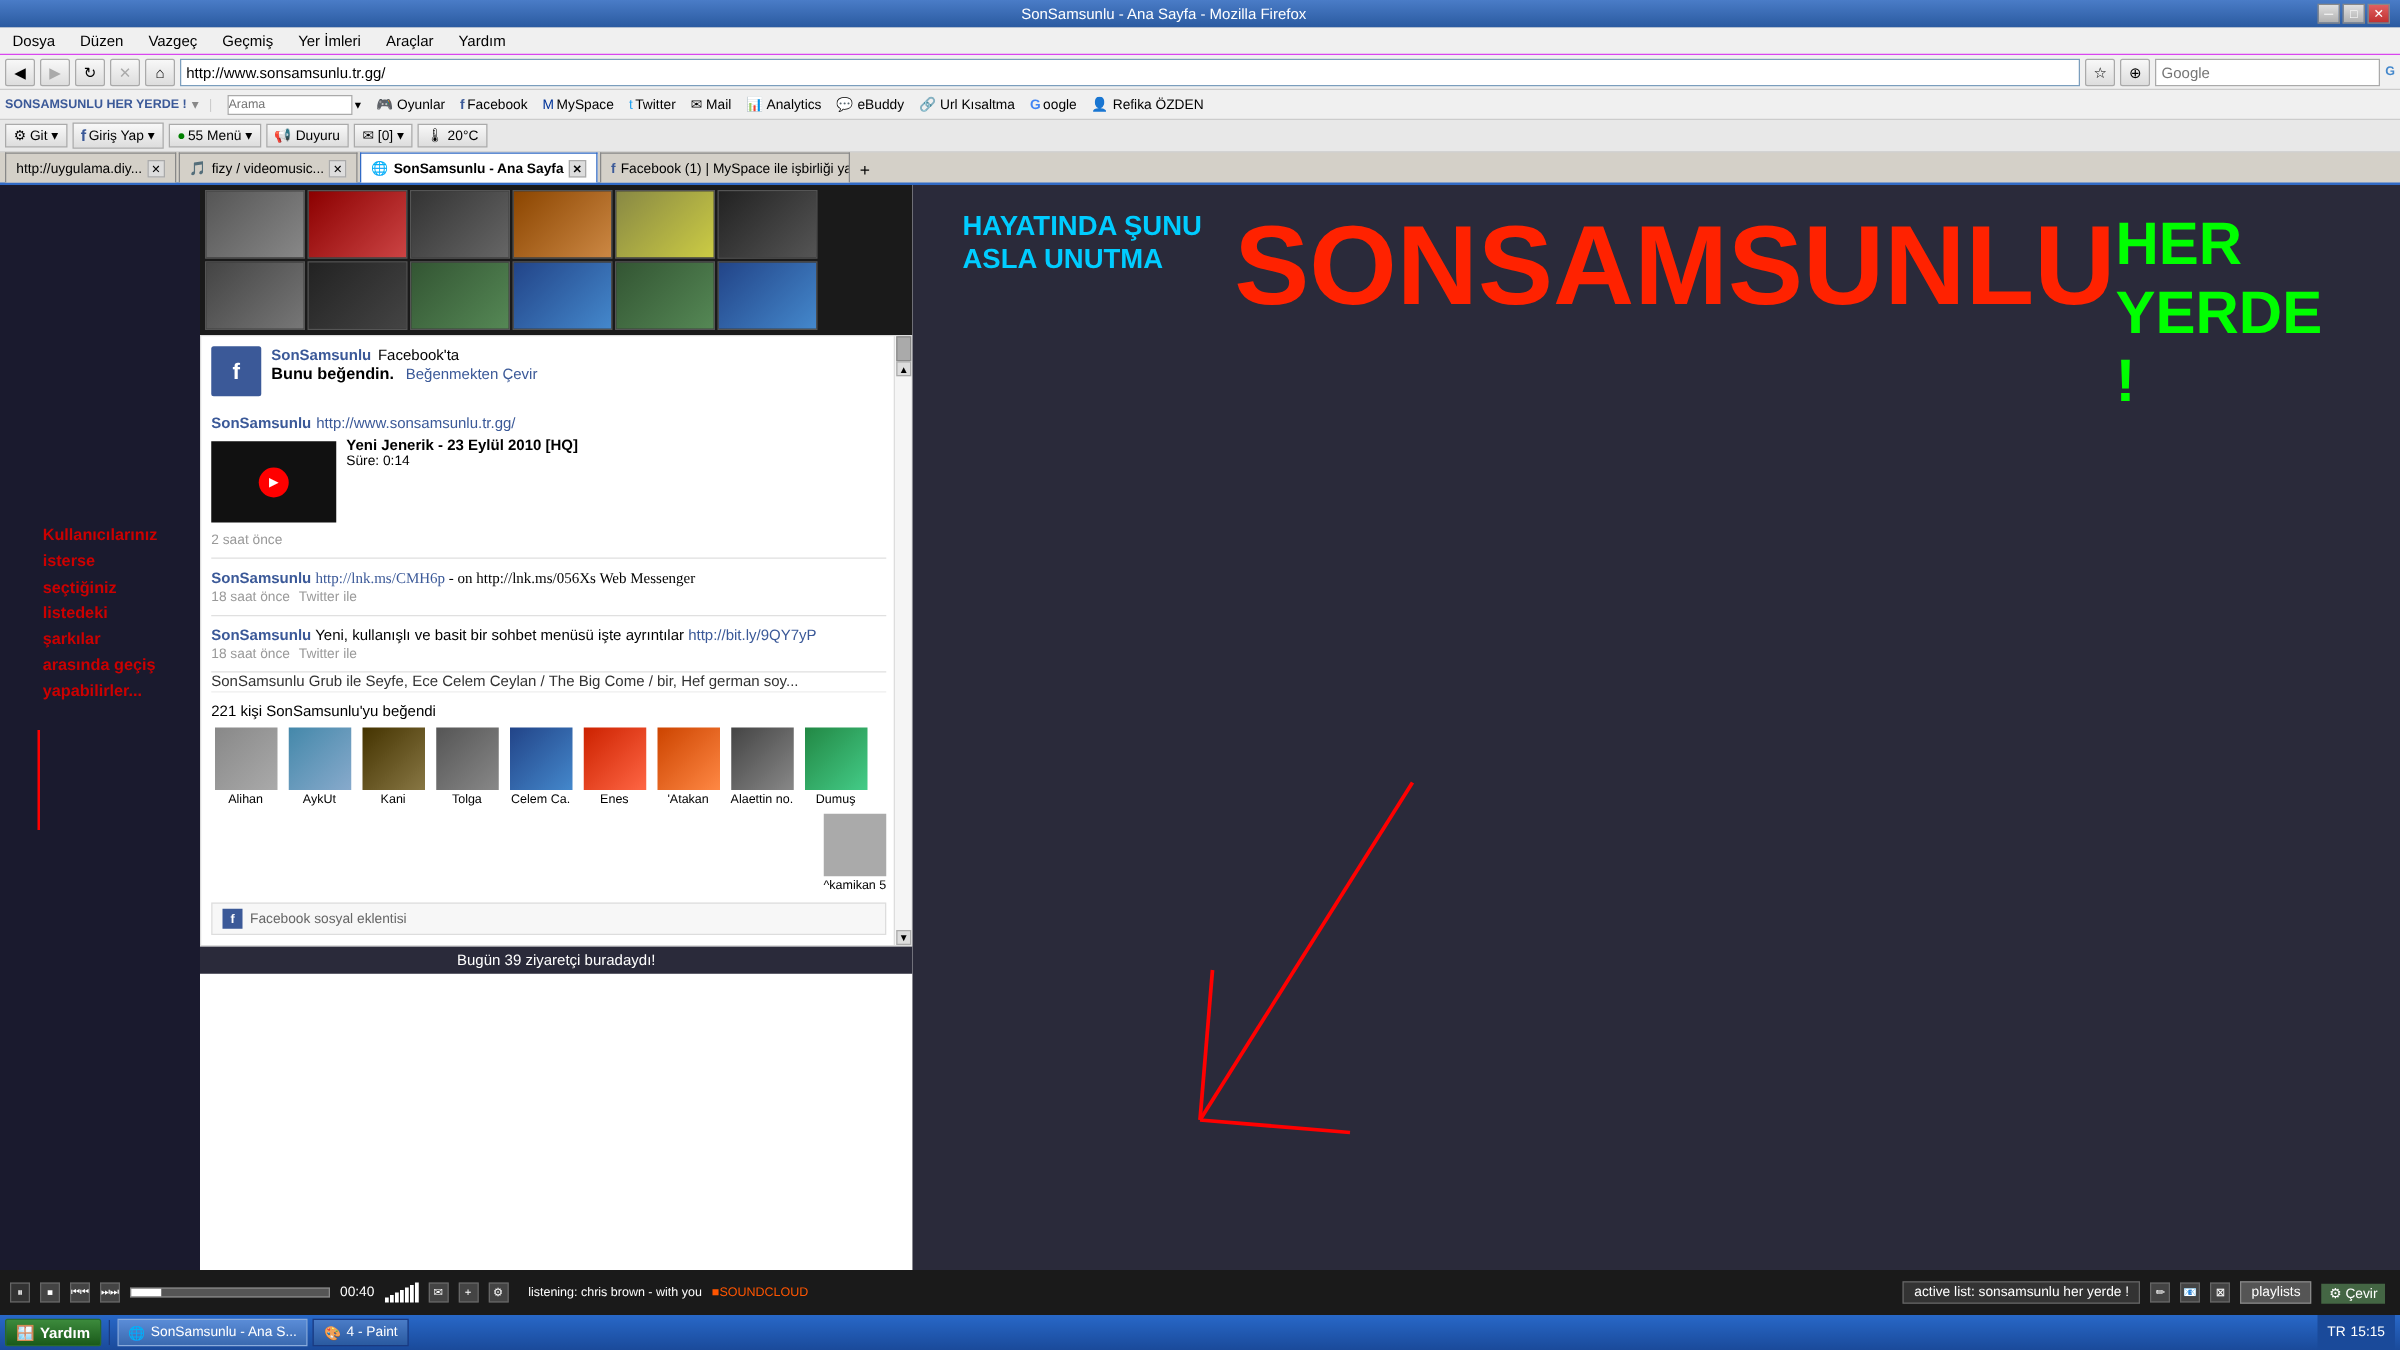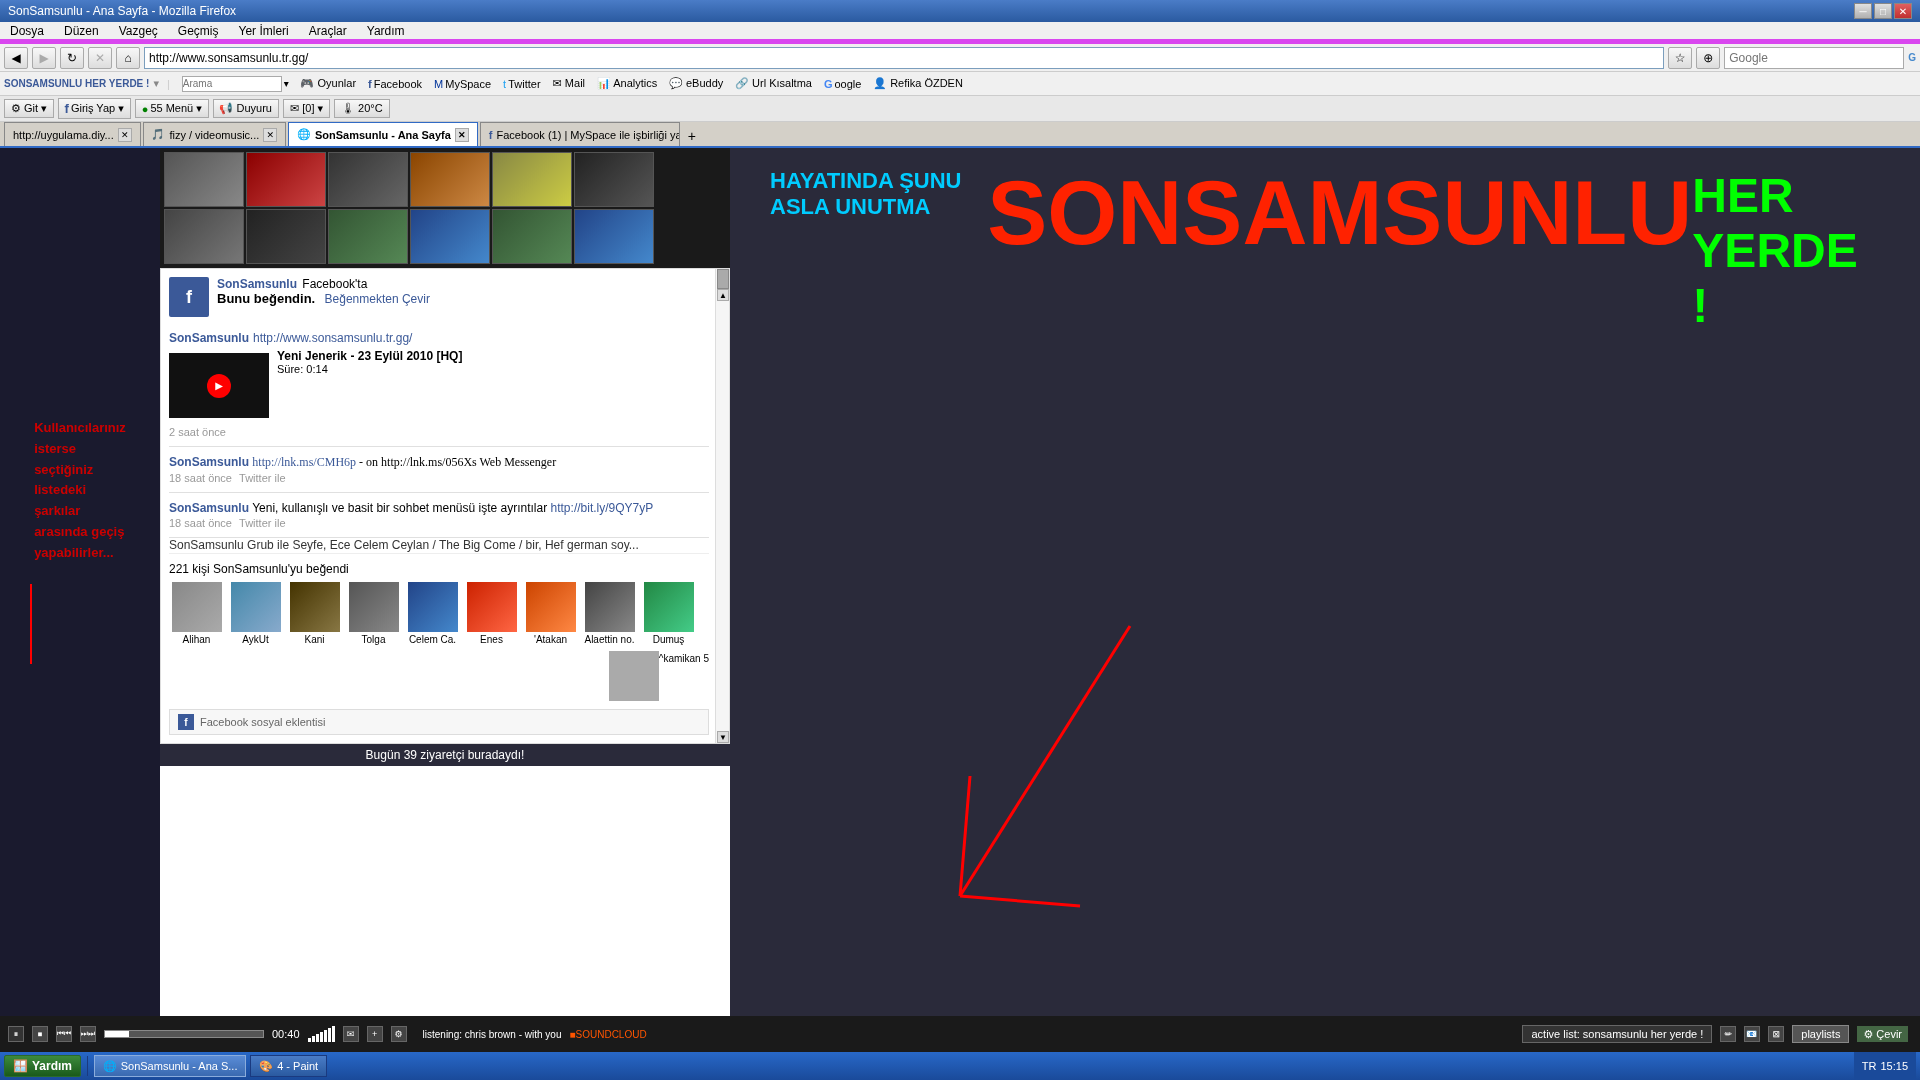--- a/index.html
+++ b/index.html
@@ -15,7 +15,7 @@
       padding: 0 8px;
       font-size: 12px;
     }
-    .title-bar-text { flex: 1; }
+    .title-bar-text { flex: 1; text-align: center; }
     .title-bar-buttons { display: flex; gap: 2px; }
     .title-bar-btn {
       width: 18px; height: 16px;

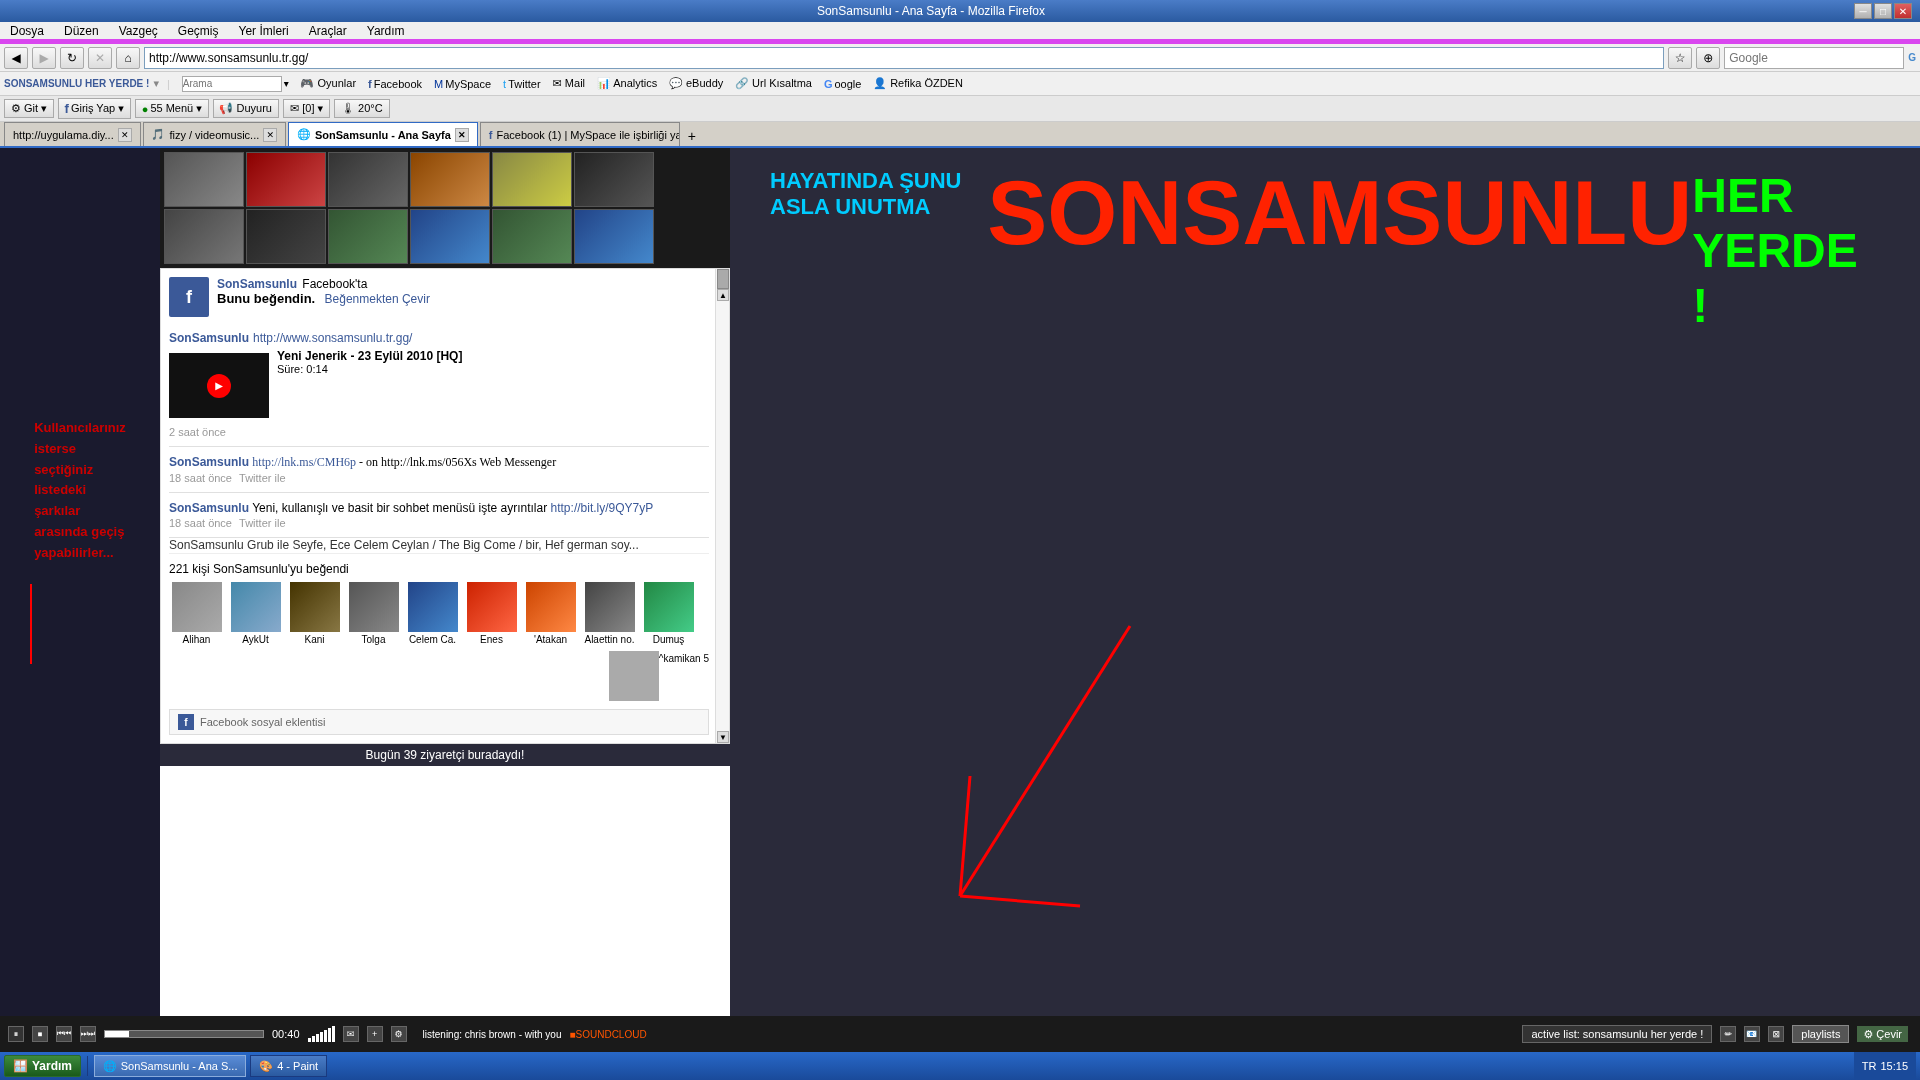--- a/index.html
+++ b/index.html
@@ -34,7 +34,7 @@
       padding: 0 4px;
       gap: 8px;
       font-size: 12px;
-      border-bottom: 5px solid #d946ef;
+      border-bottom: 1px solid #d946ef;
     }
     .menu-item { padding: 2px 6px; cursor: pointer; }
 

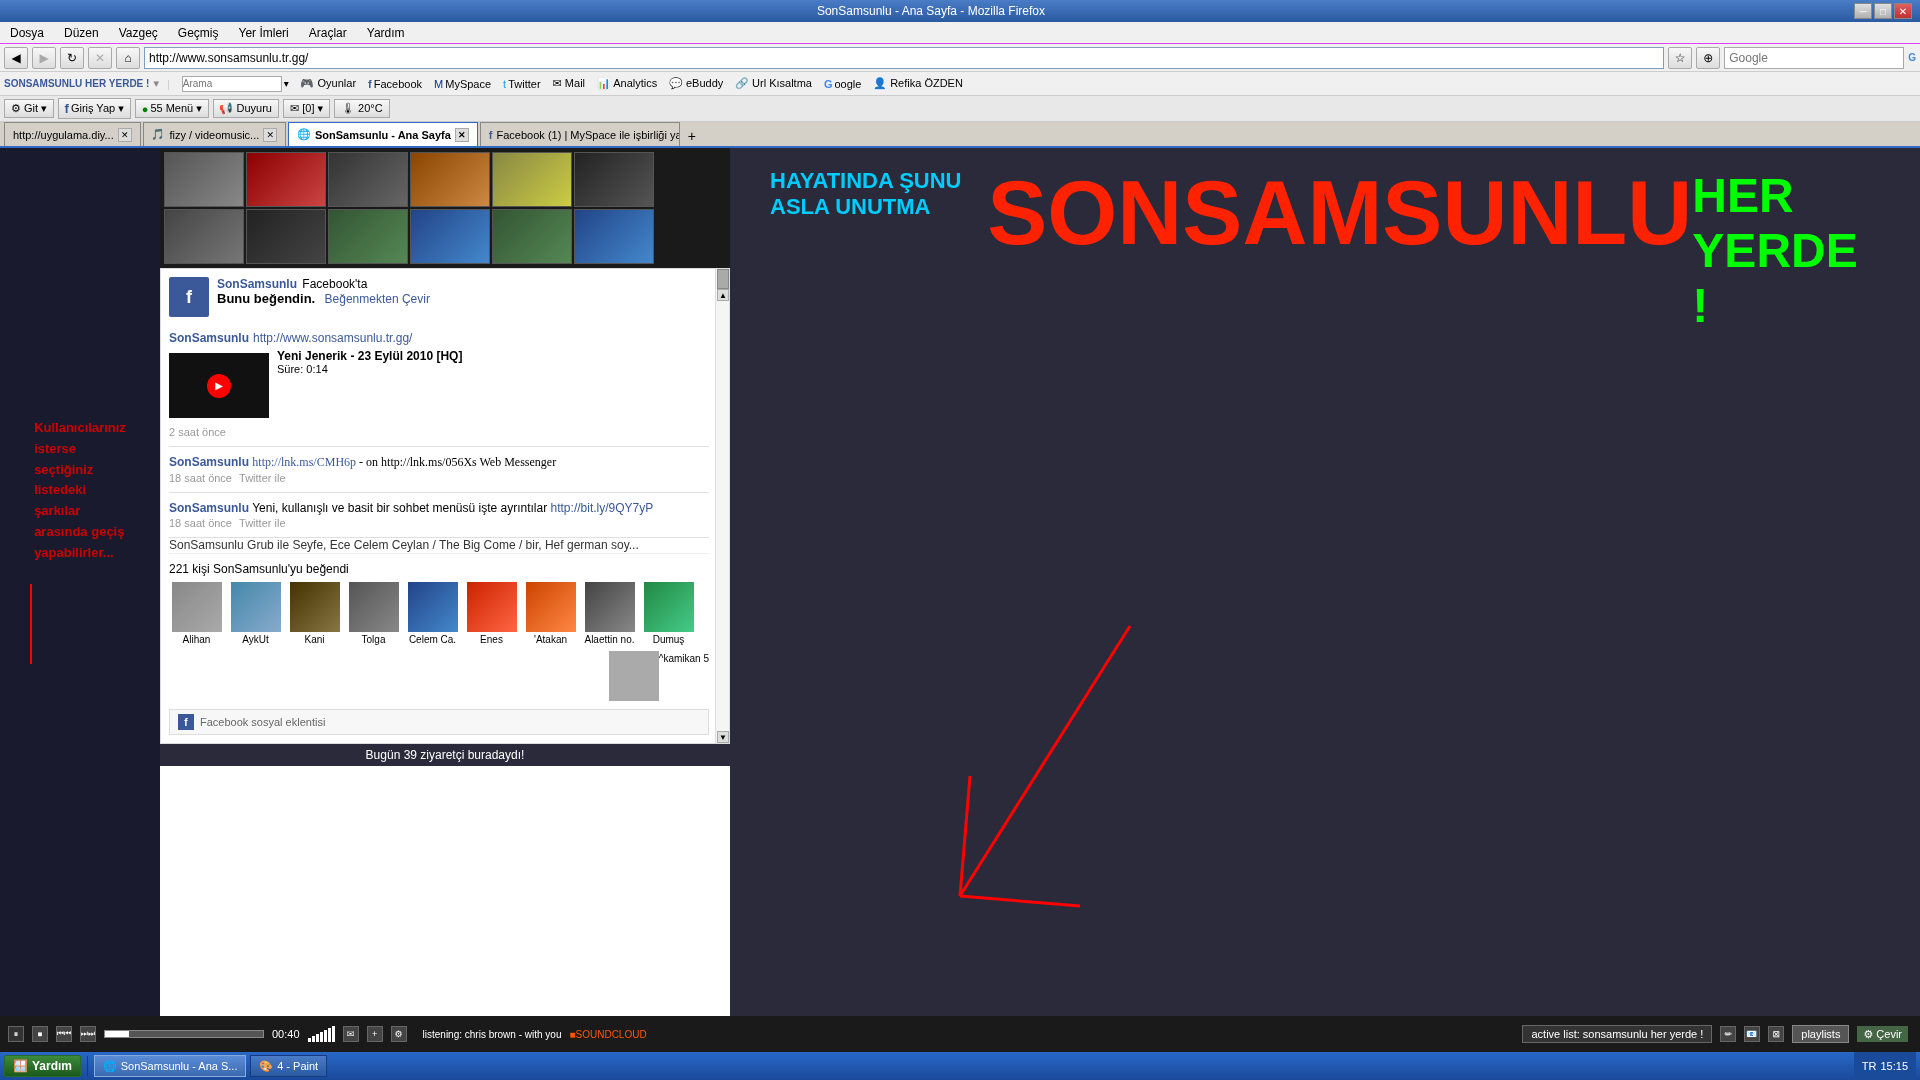--- a/index.html
+++ b/index.html
@@ -713,7 +713,7 @@
             </div>
           </div>
           <div style="display:flex; justify-content:flex-end; margin-top:6px;">
-            <div style="display:flex; flex-direction:row; align-items:flex-start;padding-left:45px;">
+            <div style="display:flex; flex-direction:column; align-items:flex-start;padding-left:45px;">
               <div class="fb-like-thumb" style="background:#aaa; width:50px;height:50px;"></div>
               <div class="like-name">^kamikan 5</div>
             </div>

